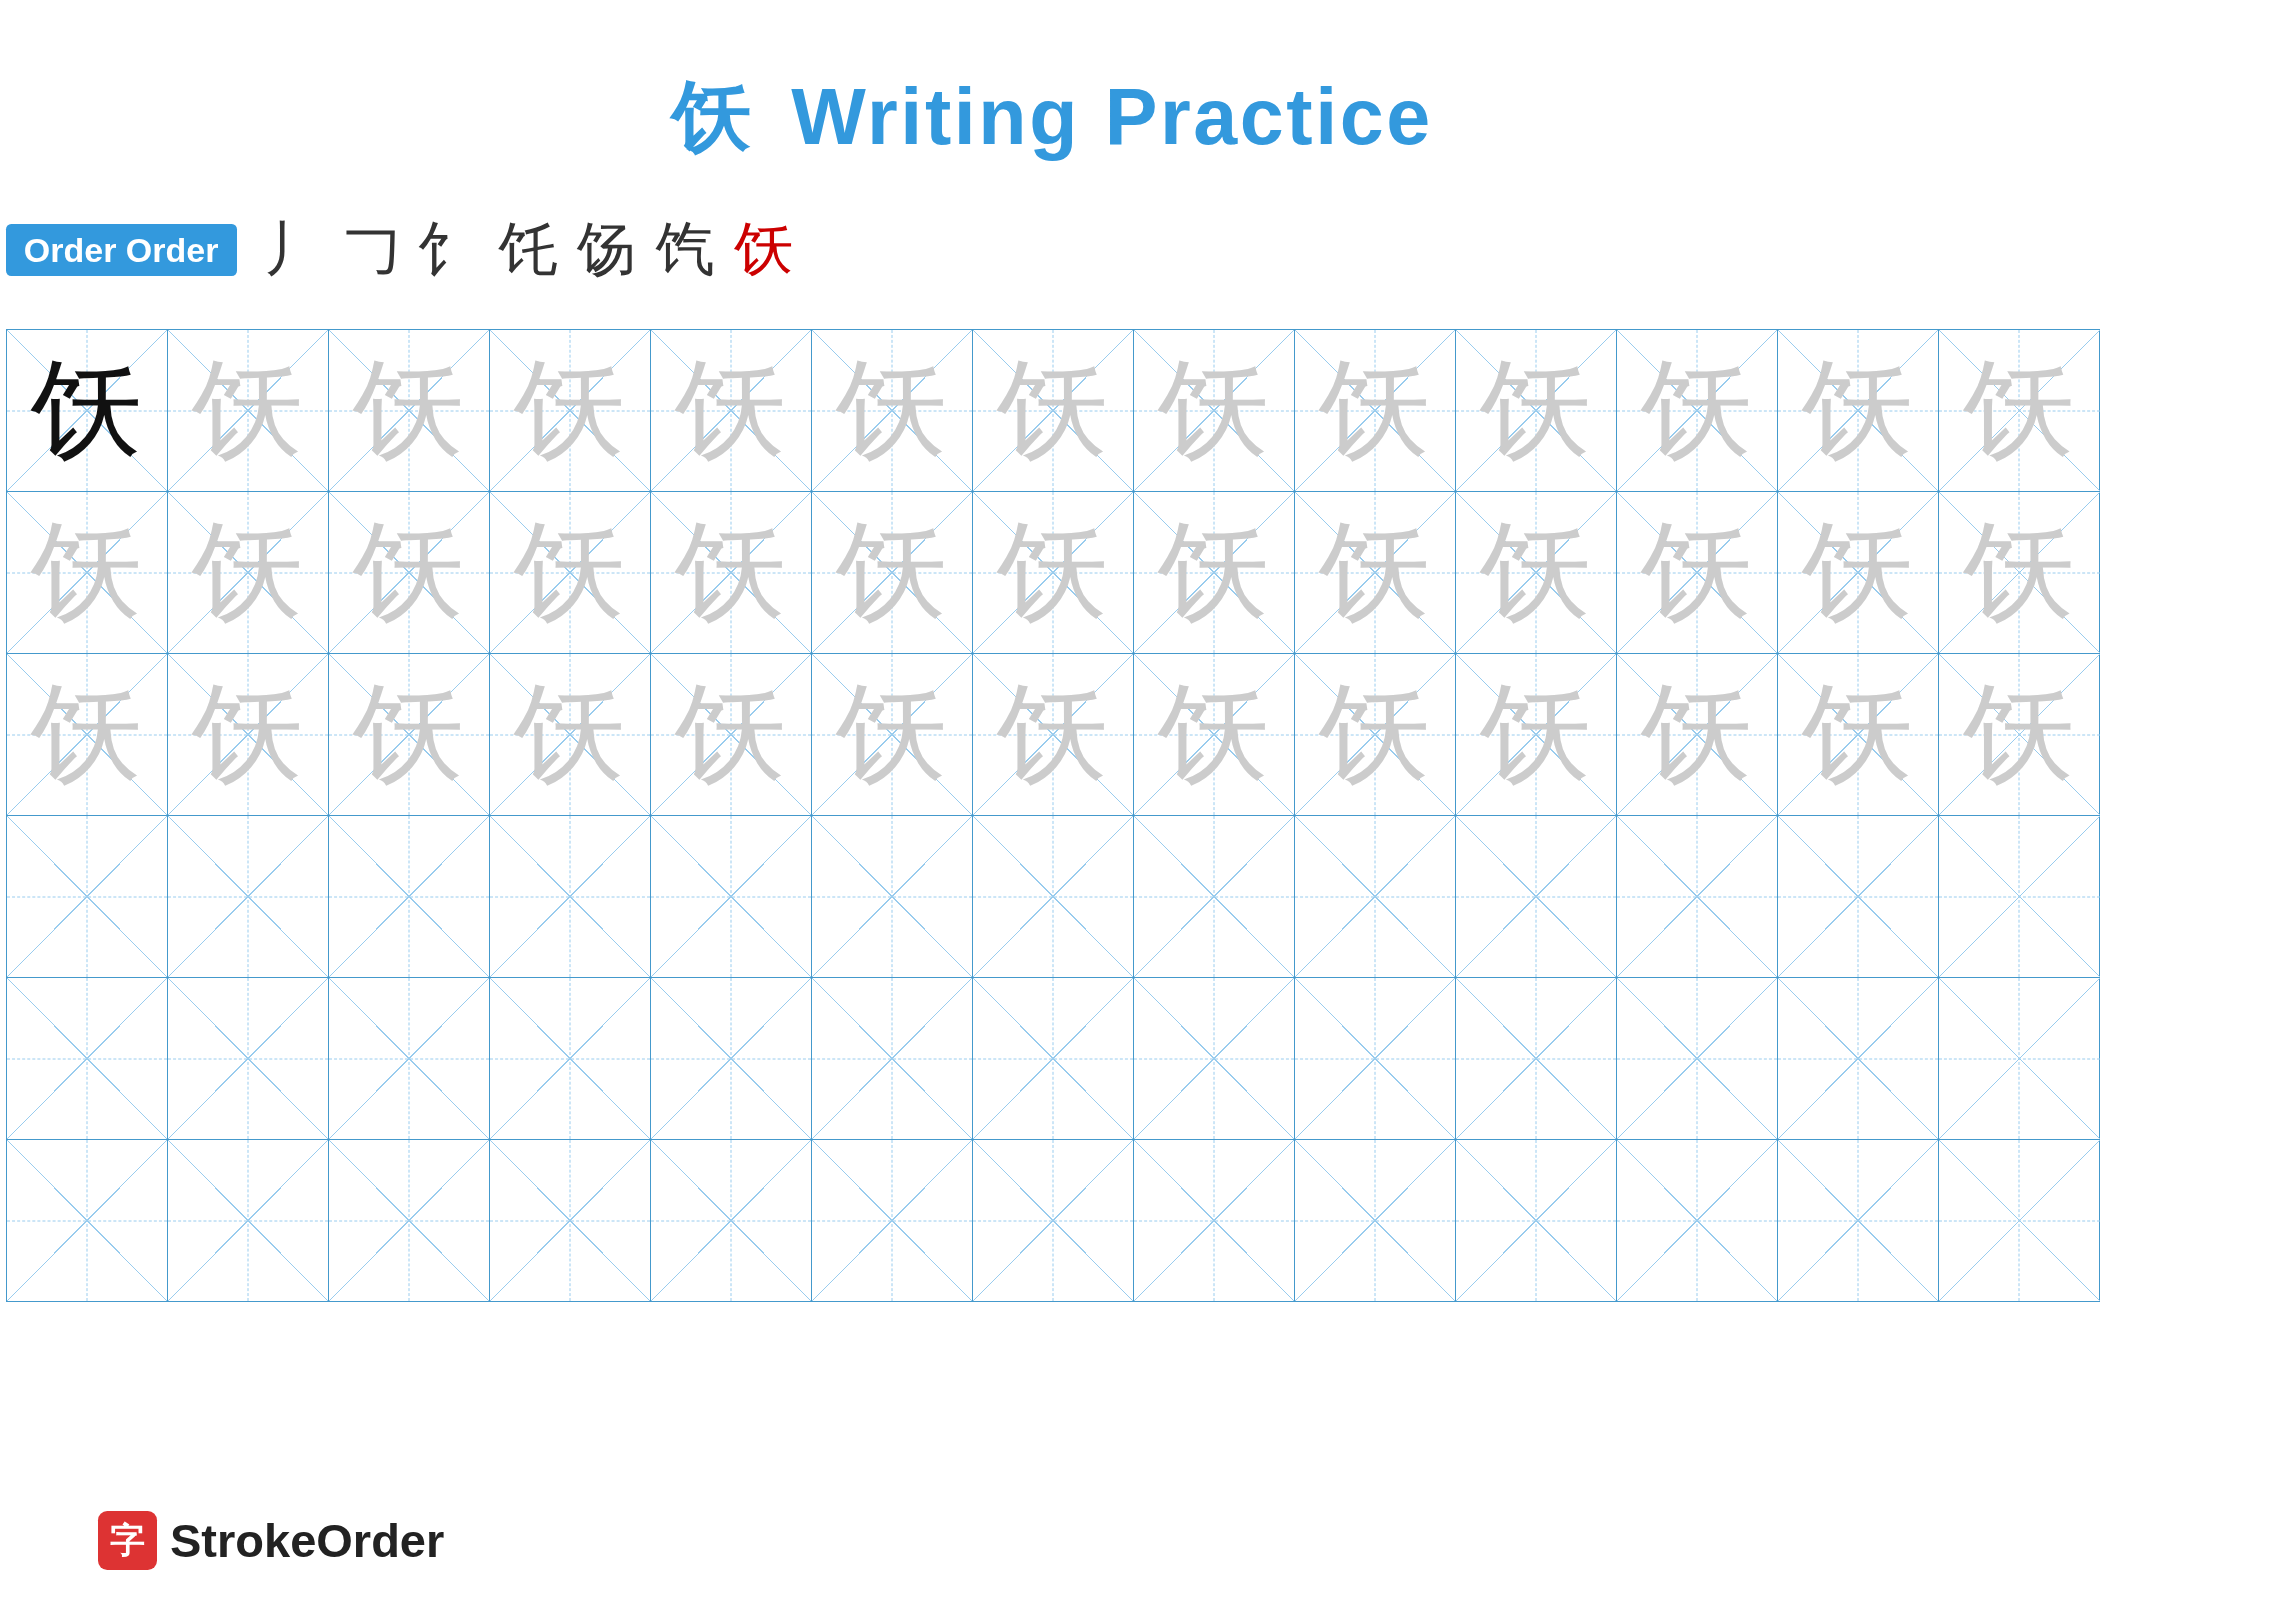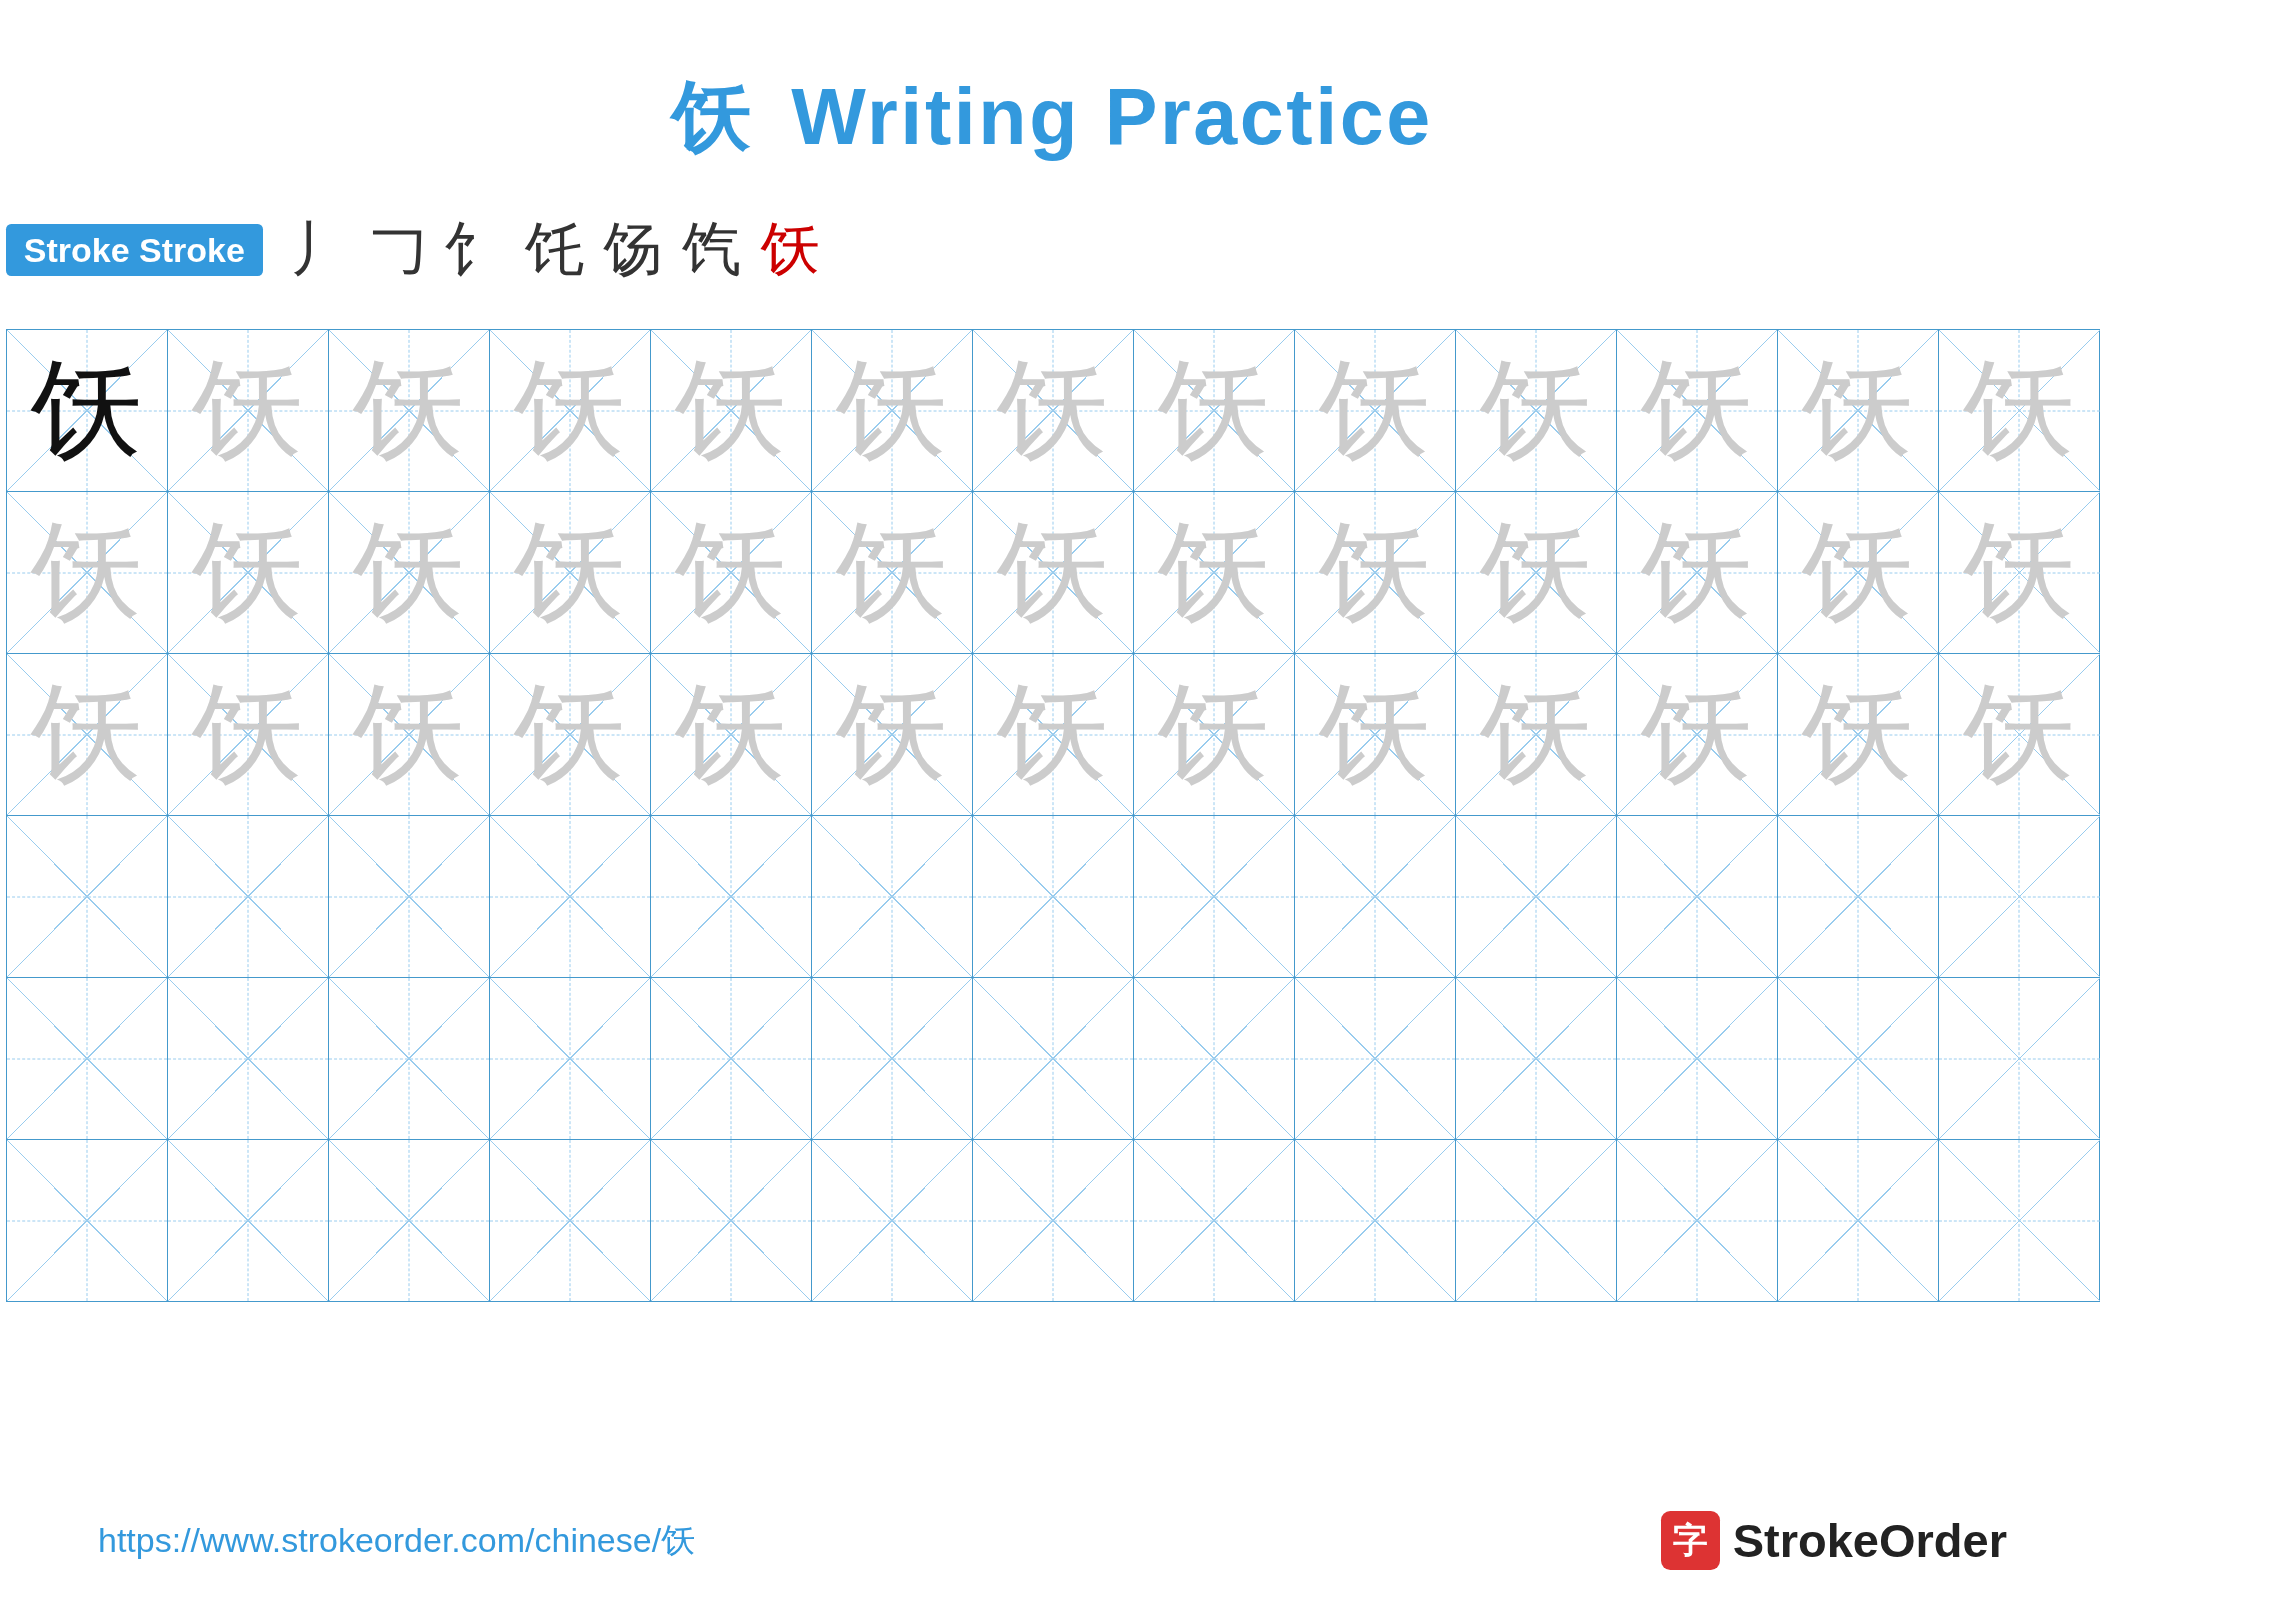--- a/index.html
+++ b/index.html
@@ -206,7 +206,7 @@
   </div>
 
   <div class="stroke-order-row">
-    <div class="stroke-order-badge">Stroke Stroke</div>
+    <div class="stroke-order-badge">Order Order</div>
     <div class="stroke-sequence">
       <span class="stroke-seq-char">丿</span>
       <span class="stroke-seq-char">𠃌</span>

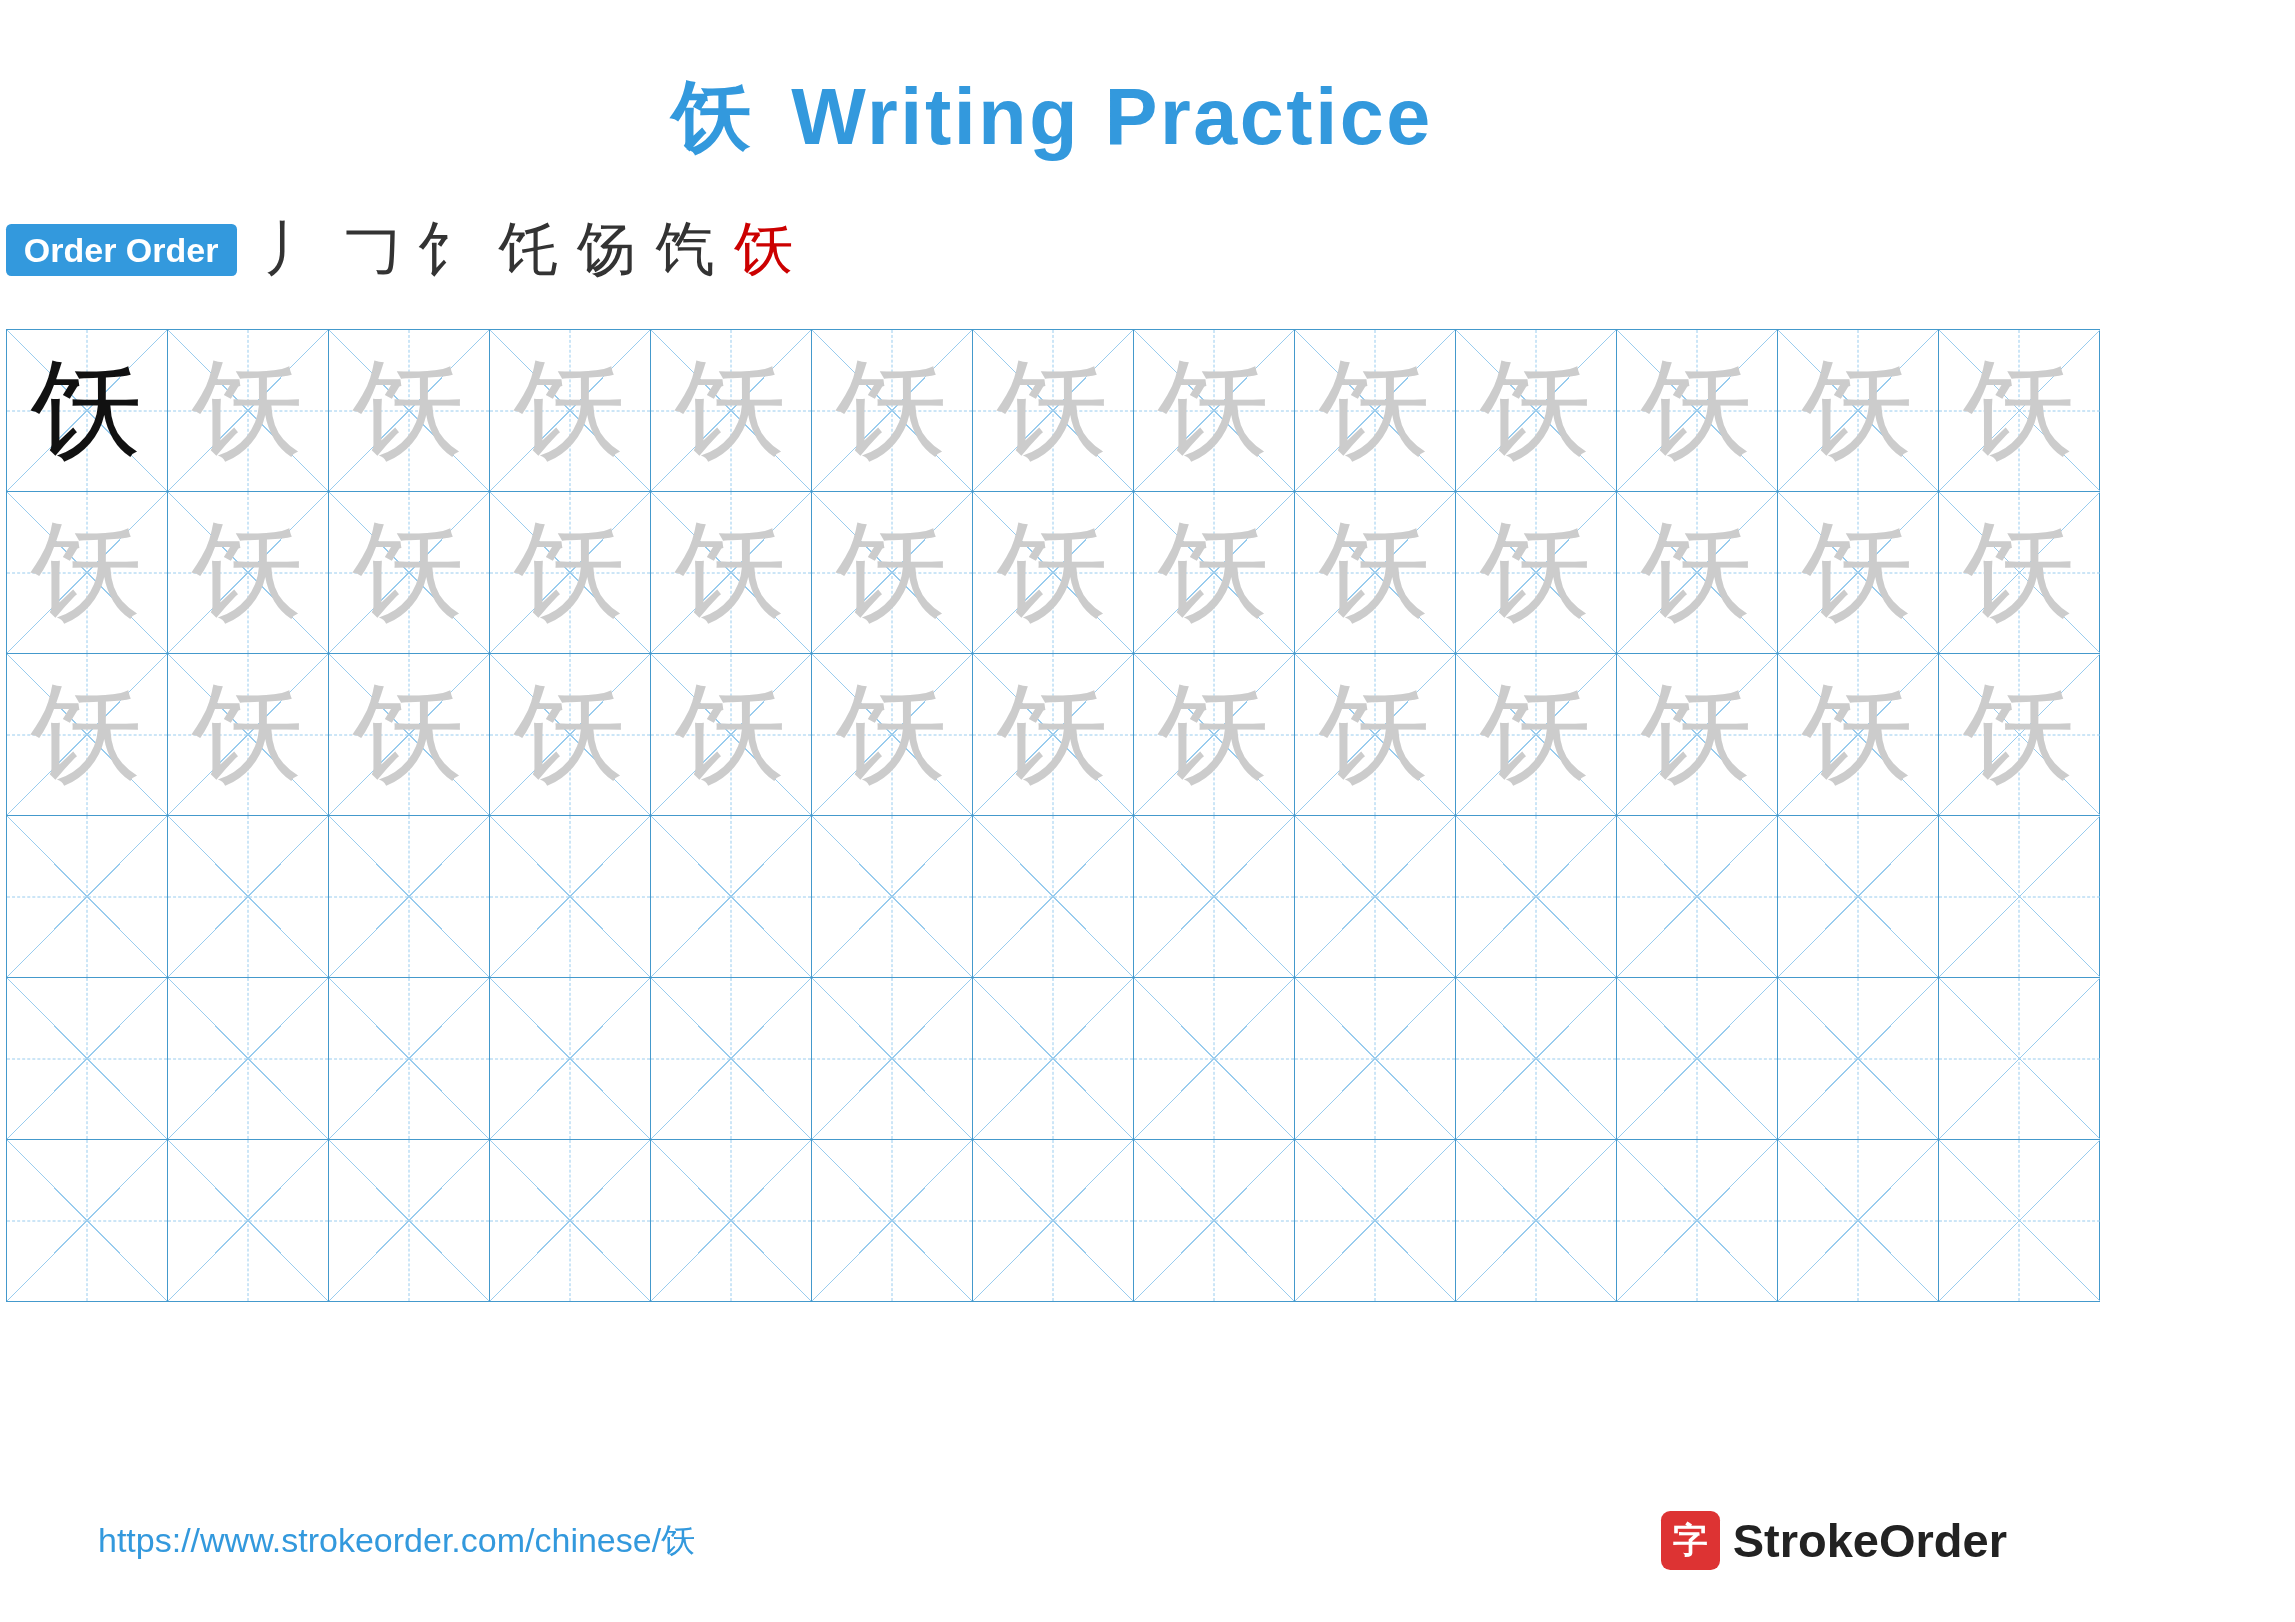--- a/index.html
+++ b/index.html
@@ -514,7 +514,6 @@
   </div>
 
   <div class="footer">
-    <div class="footer-url">https://www.strokeorder.com/chinese/饫</div>
     <div class="footer-logo">
       <div class="footer-logo-icon">
         <span>字</span>

